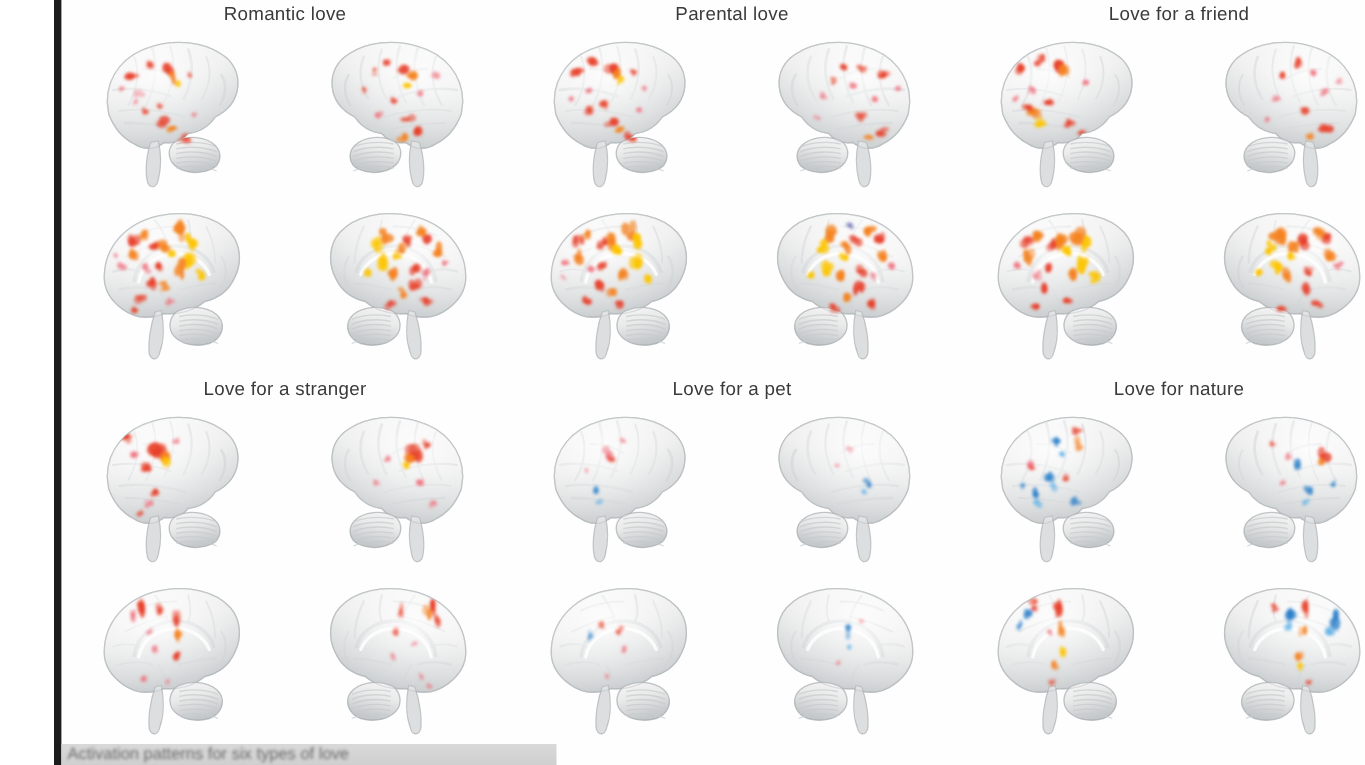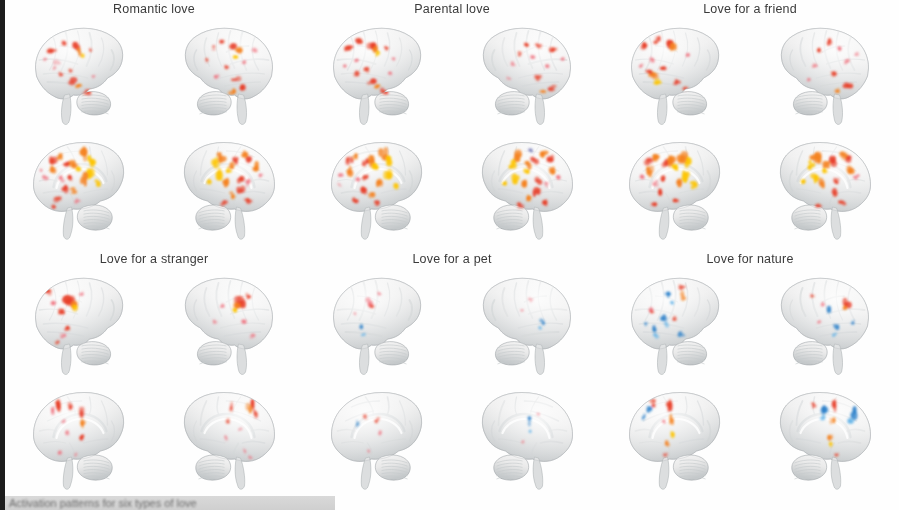--- a/index.html
+++ b/index.html
@@ -4,7 +4,7 @@
 <style>
   html,body{margin:0;padding:0;background:#ffffff;}
   body{width:910px;height:510px;overflow:hidden;font-family:"Liberation Sans",sans-serif;}
-  .figure{position:relative;width:734px;height:510px;background:#d946ef;}
+  .figure{position:relative;width:734px;height:510px;background:#d946ef;margin-left:36px;}
   .edge-bar{position:absolute;top:0;height:510px;background:#1c1c1c;}
   .edge-left{left:0;width:5px;}
   .edge-right{right:0;width:11px;}

